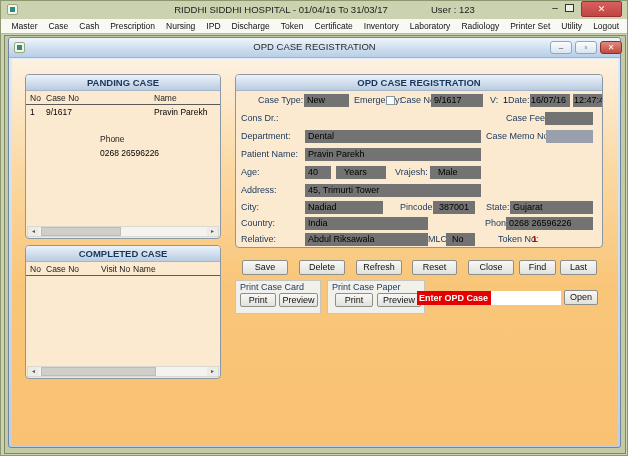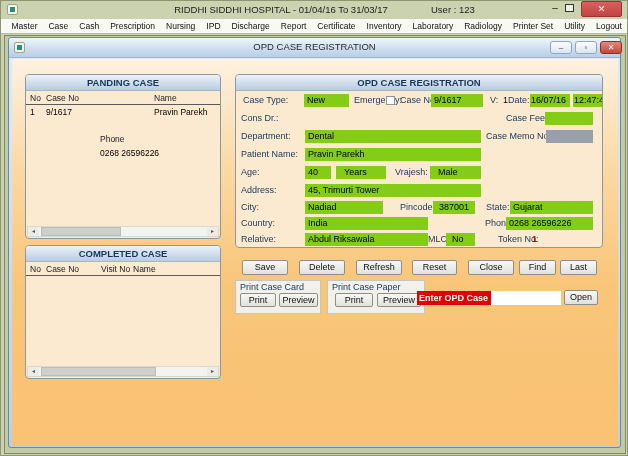--- a/index.html
+++ b/index.html
@@ -148,7 +148,7 @@
     <span class="mi">Nursing</span>
     <span class="mi">IPD</span>
     <span class="mi">Discharge</span>
-    <span class="mi">Report</span>
+    <span class="mi">Token</span>
     <span class="mi">Certificate</span>
     <span class="mi">Inventory</span>
     <span class="mi">Laboratory</span>

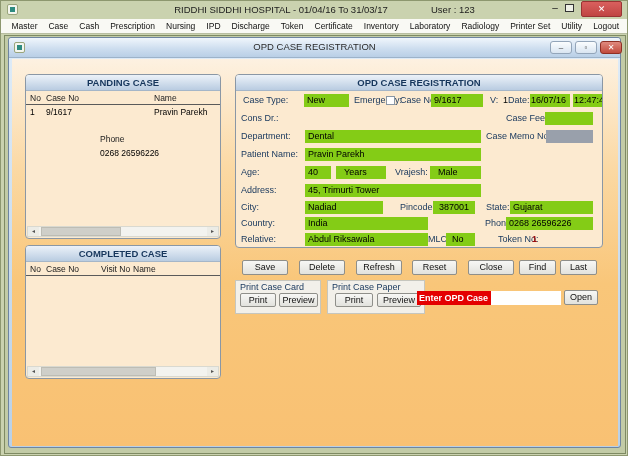--- a/index.html
+++ b/index.html
@@ -78,7 +78,7 @@
   .redval { color:#9e0b0b; font-weight:bold; }
 
   
-  .l-casetype{left:7px;top:19px;} .b-casetype{left:68px;top:19px;width:45px;}
+  .l-casetype{left:22px;top:19px;} .b-casetype{left:68px;top:19px;width:45px;}
   .l-emerg{left:118px;top:19px;}  .cb-emerg{left:150px;top:21px;}
   .l-caseno{left:164px;top:19px;} .b-caseno{left:195px;top:19px;width:52px;}
   .l-v{left:254px;top:19px;} .v-v{left:267px;top:19px;color:#000;}

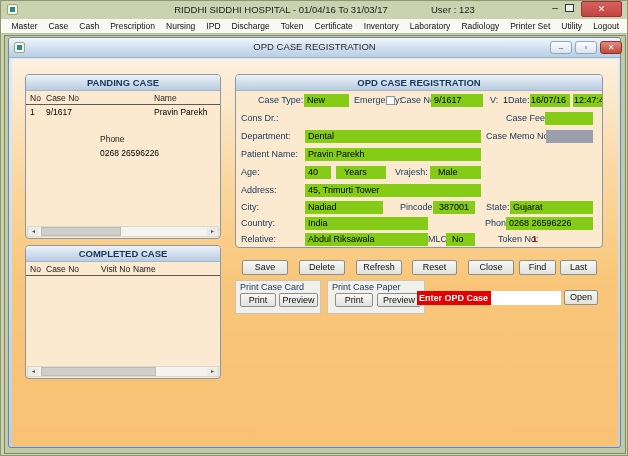--- a/index.html
+++ b/index.html
@@ -71,7 +71,7 @@
 
   
   .lbl { position:absolute; font-size:9px; color:#16365c; line-height:13px; white-space:nowrap; }
-  .fld { position:absolute; height:13px; background:#84cc16; border:0; font-size:9px; color:#000;
+  .fld { position:absolute; height:13px; background:#737373; border:0; font-size:9px; color:#000;
          padding:0 0 0 3px; font-family:"Liberation Sans",sans-serif; line-height:13px; }
   .fld.gray { background:#99a0ab; }
   .cb  { position:absolute; width:9px; height:9px; background:#fff; border:1px solid #8a97a5; }

